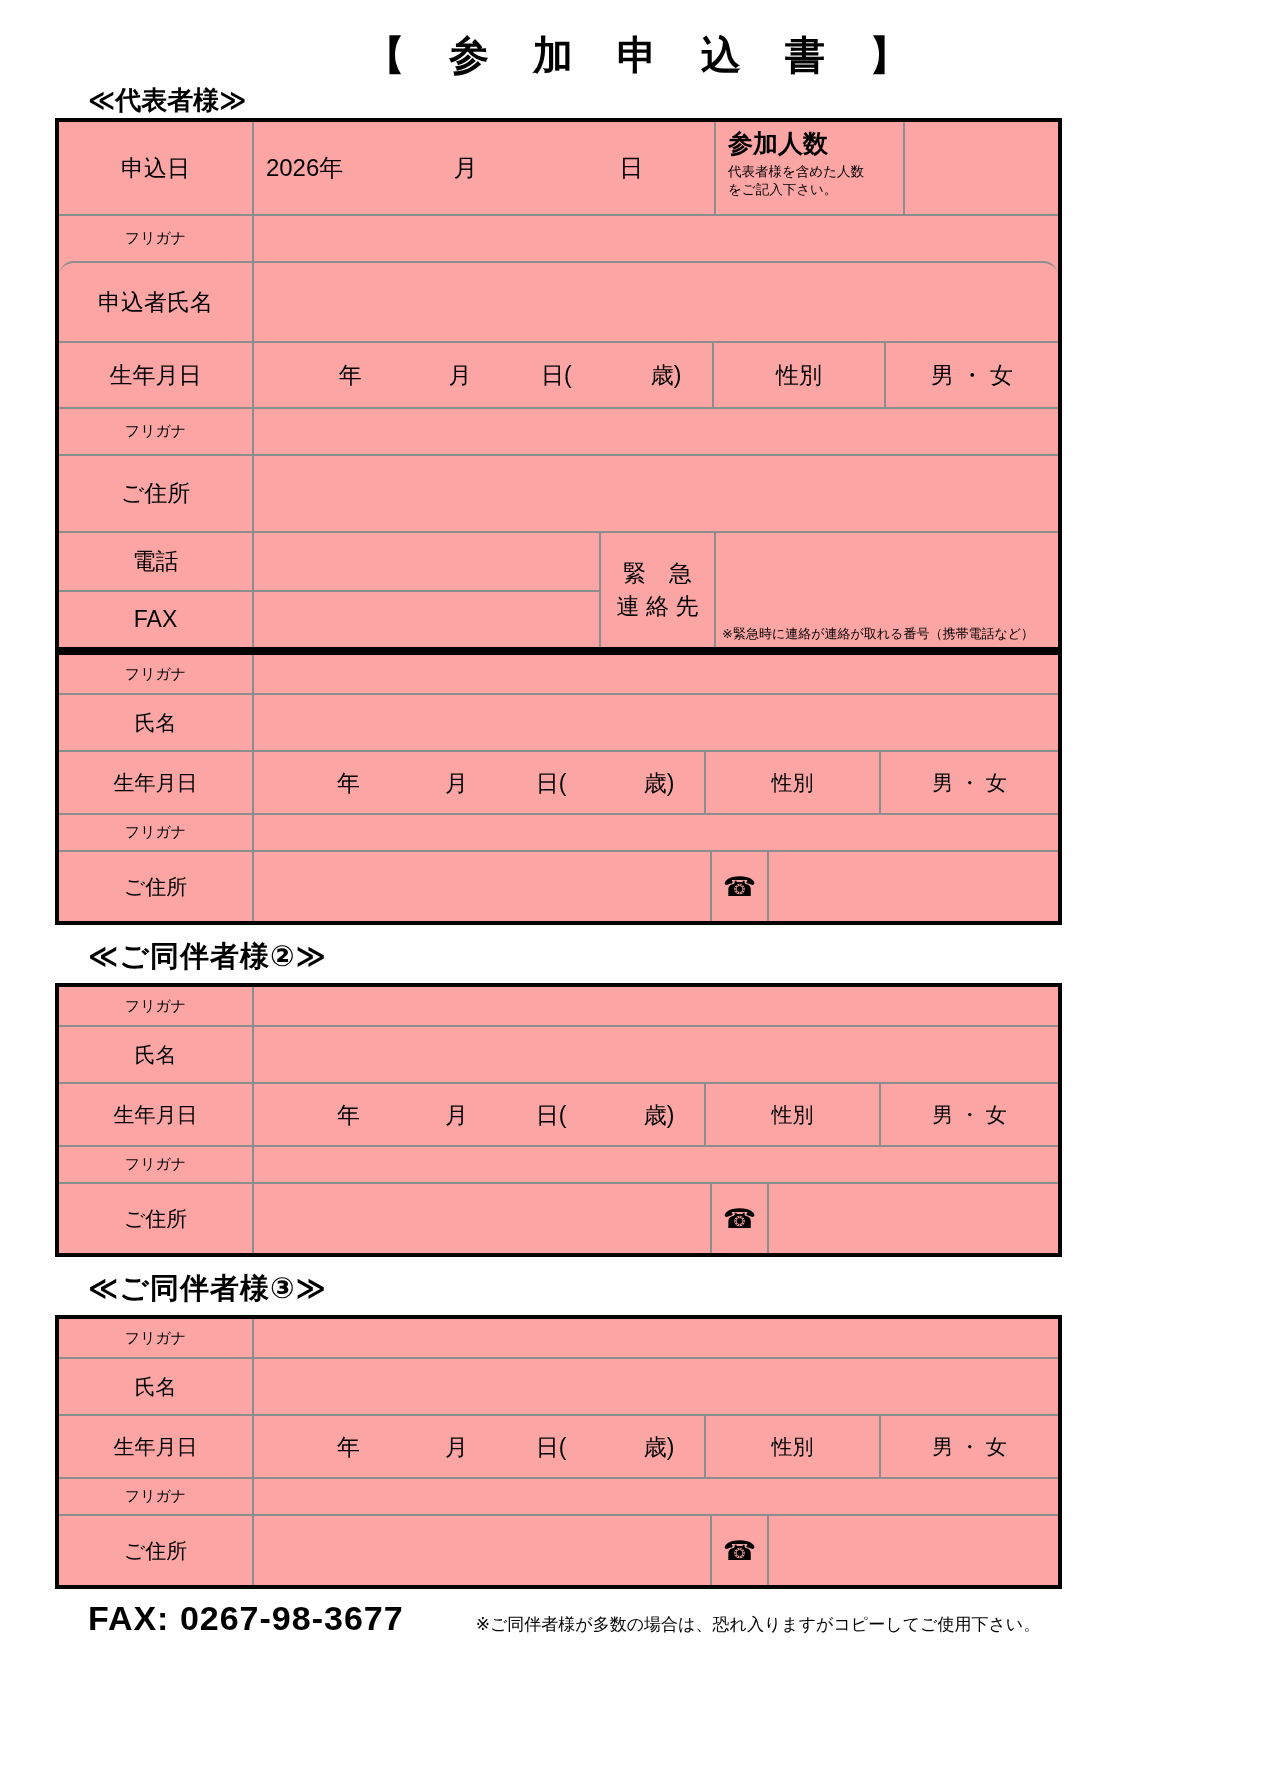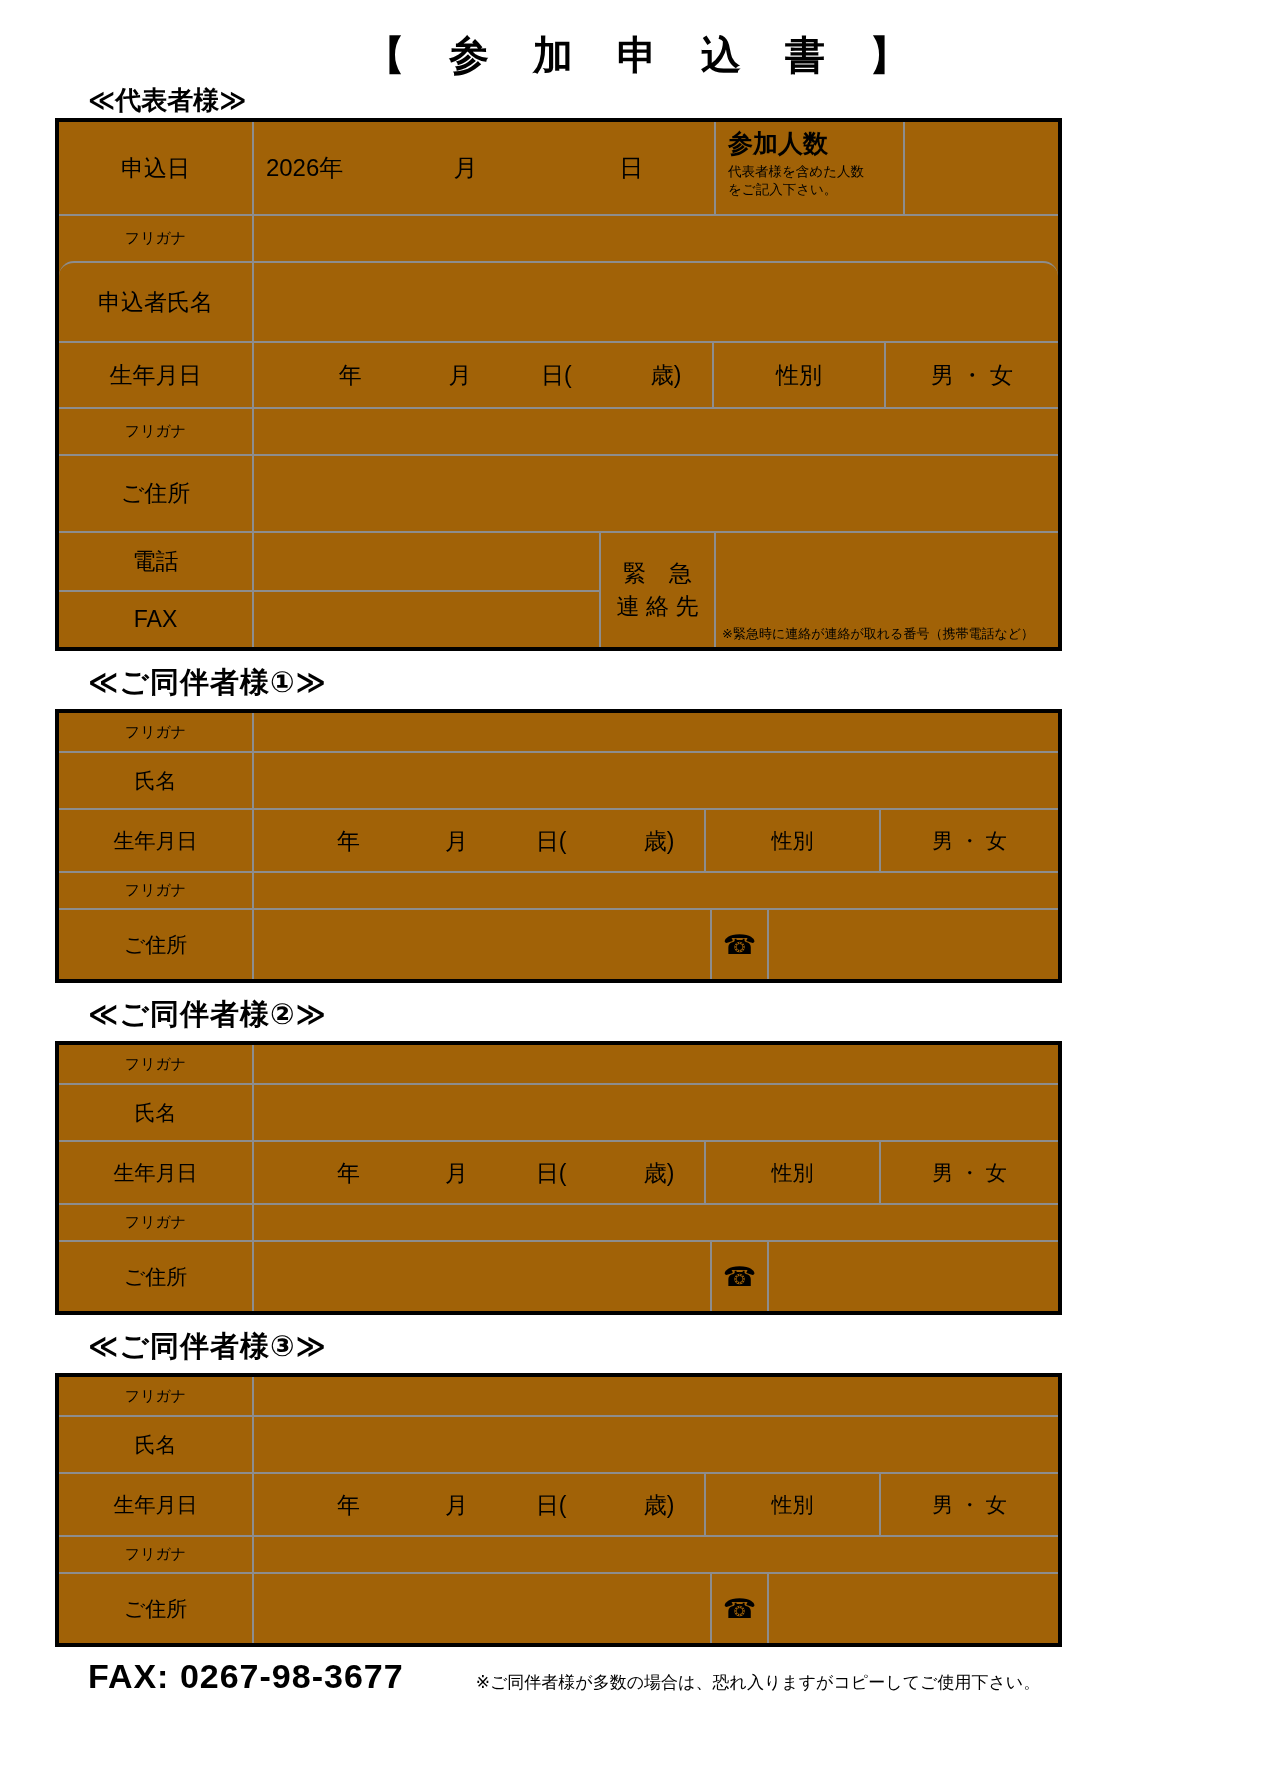--- a/index.html
+++ b/index.html
@@ -19,7 +19,7 @@
   .rep-label { font-size:26px; margin-right:34px; }
   
   .tbl {
-    margin-left:55px; width:1007px; border:4px solid #000; background:#a16207;
+    margin-left:55px; width:1007px; border:4px solid #000; background:#fca5a5;
   }
   .row { display:flex; border-top:2px solid #8d8d8d; }
   .row:first-child { border-top:none; }

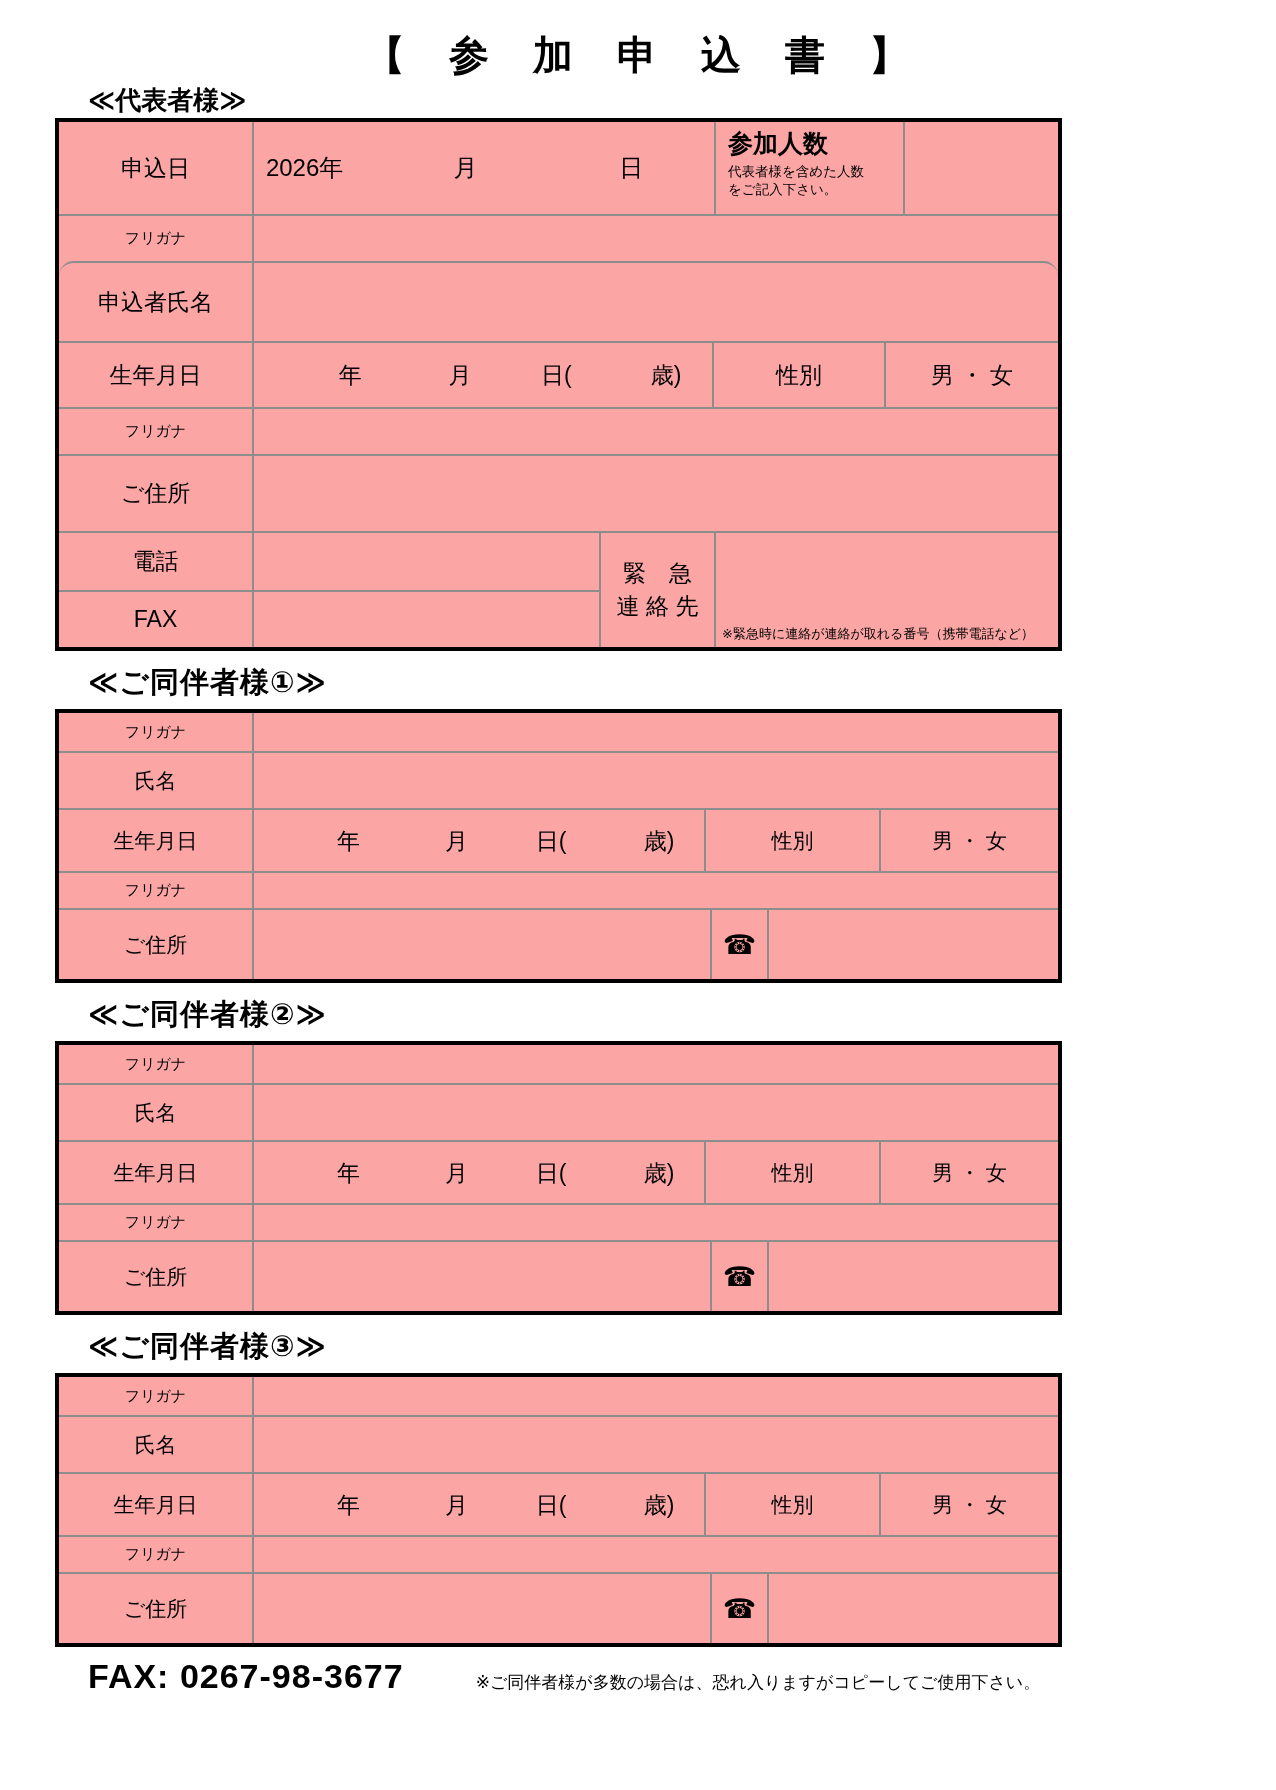--- a/index.html
+++ b/index.html
@@ -163,7 +163,6 @@
 
   </div>
 
-  <div class="section-header">≪ご同伴者様①≫</div>
   <div class="tbl">
     <div class="row ch-furi1">
       <div class="cell w-label lab furi">フリガナ</div>

